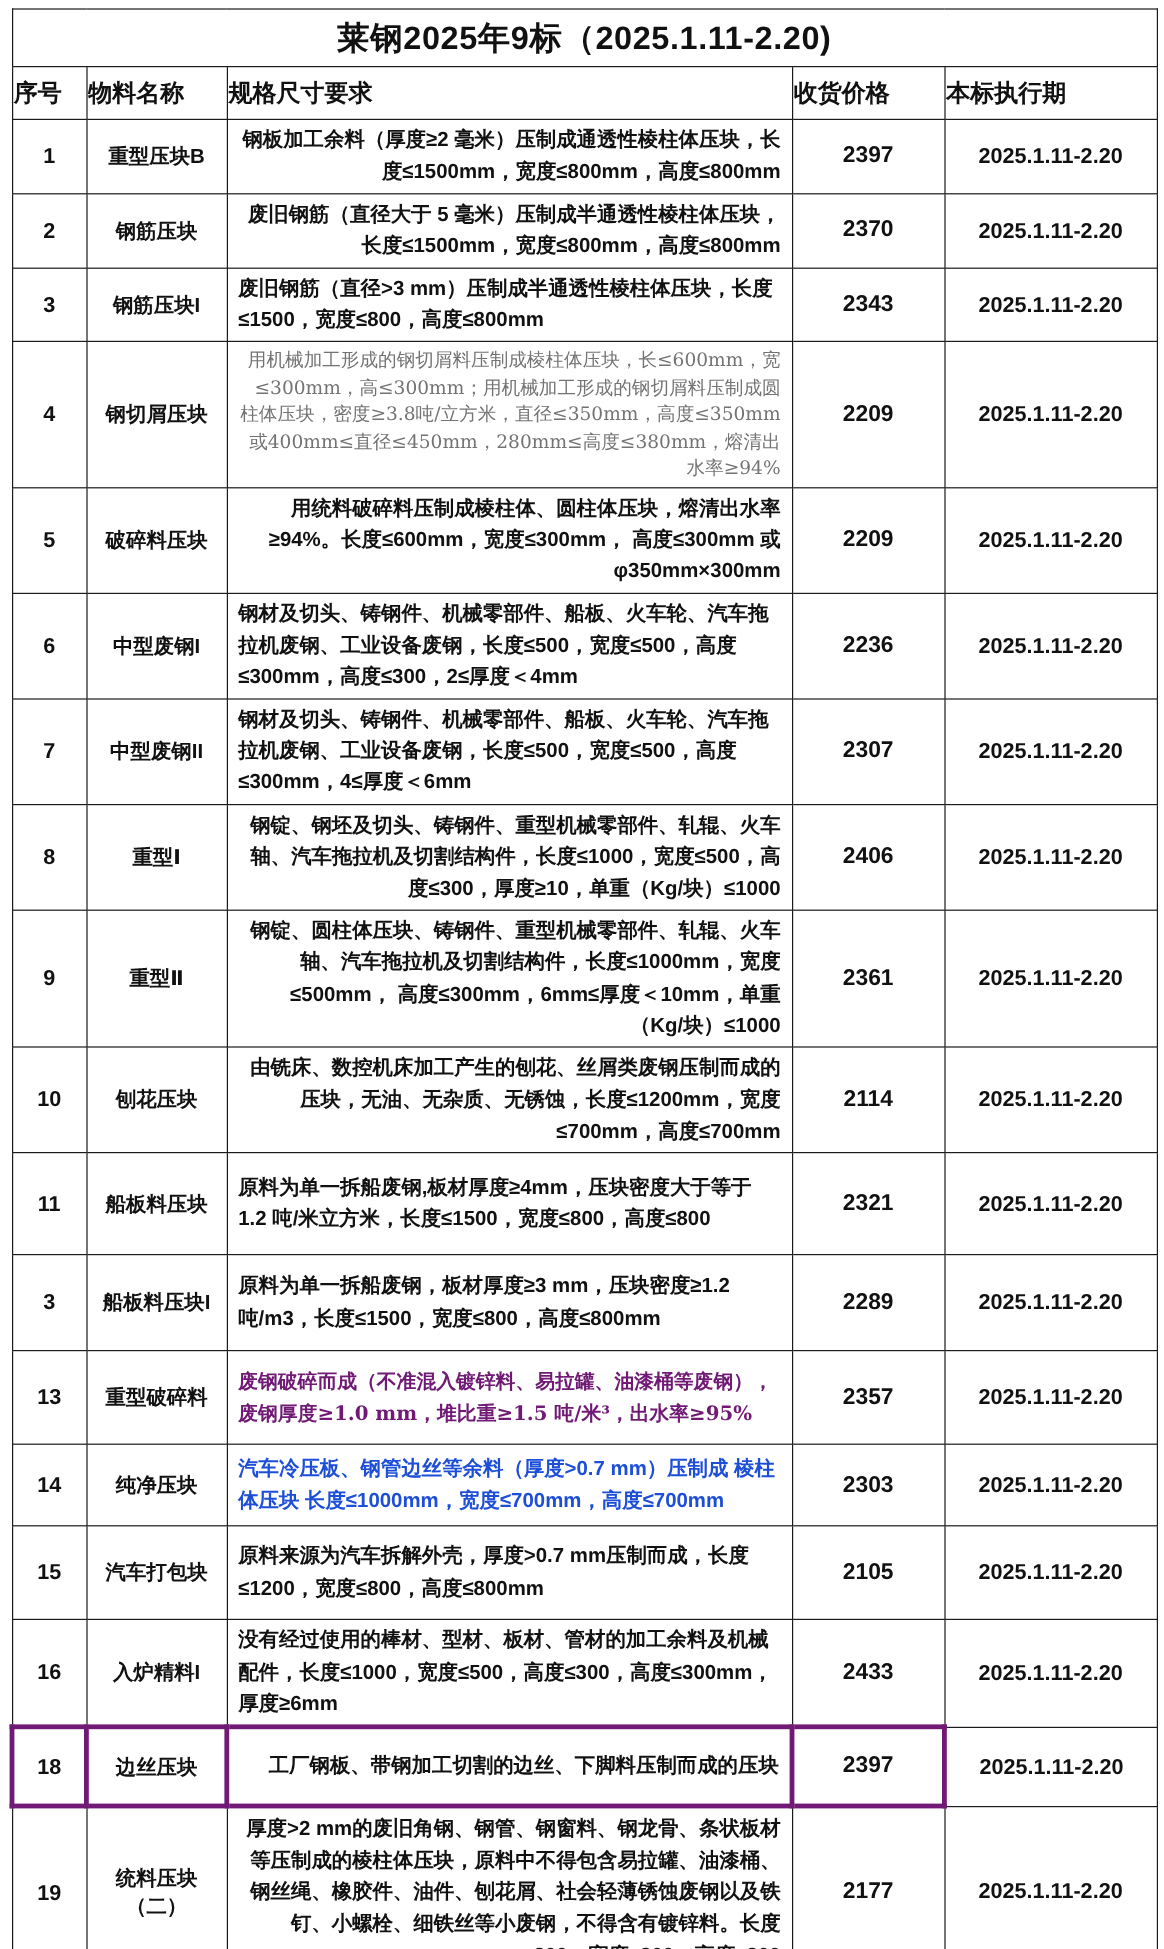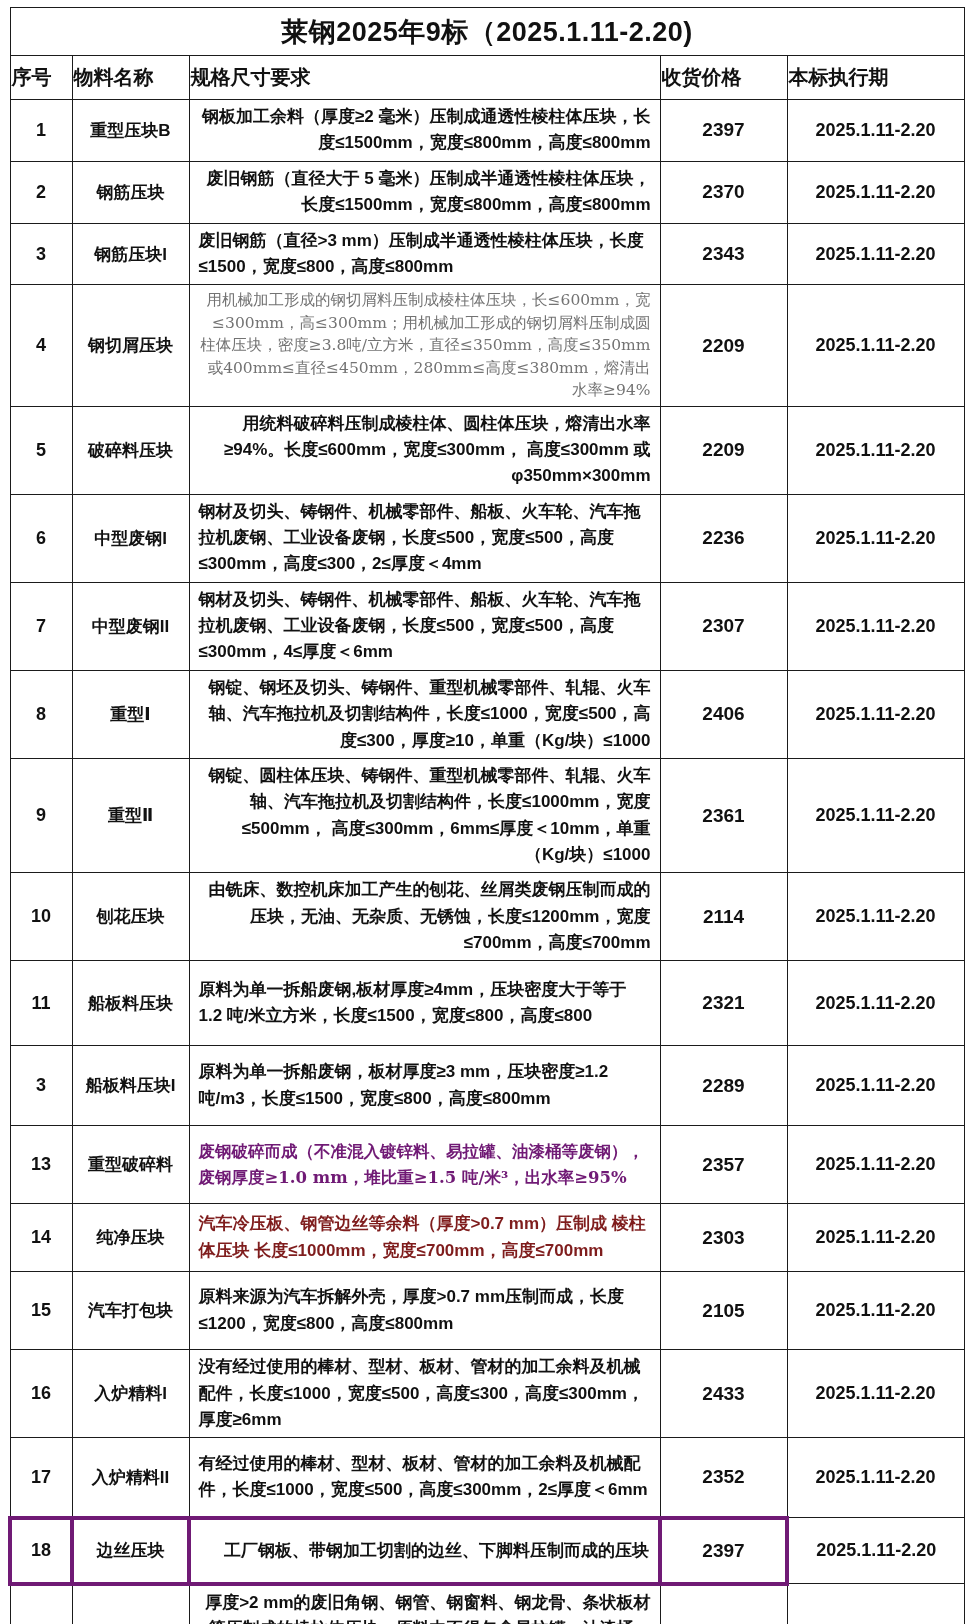--- a/index.html
+++ b/index.html
@@ -33,7 +33,7 @@
     font-family:"DejaVu Serif","Liberation Serif",serif;
     font-weight:700;color:#701a75;font-size:16.5px;
   }
-  td.style-sans-gray{color:#7f1d1d;}
+  td.style-sans-gray{color:#1d4ed8;}
   
   td.thick{border:4px solid #701a75;}
 </style>

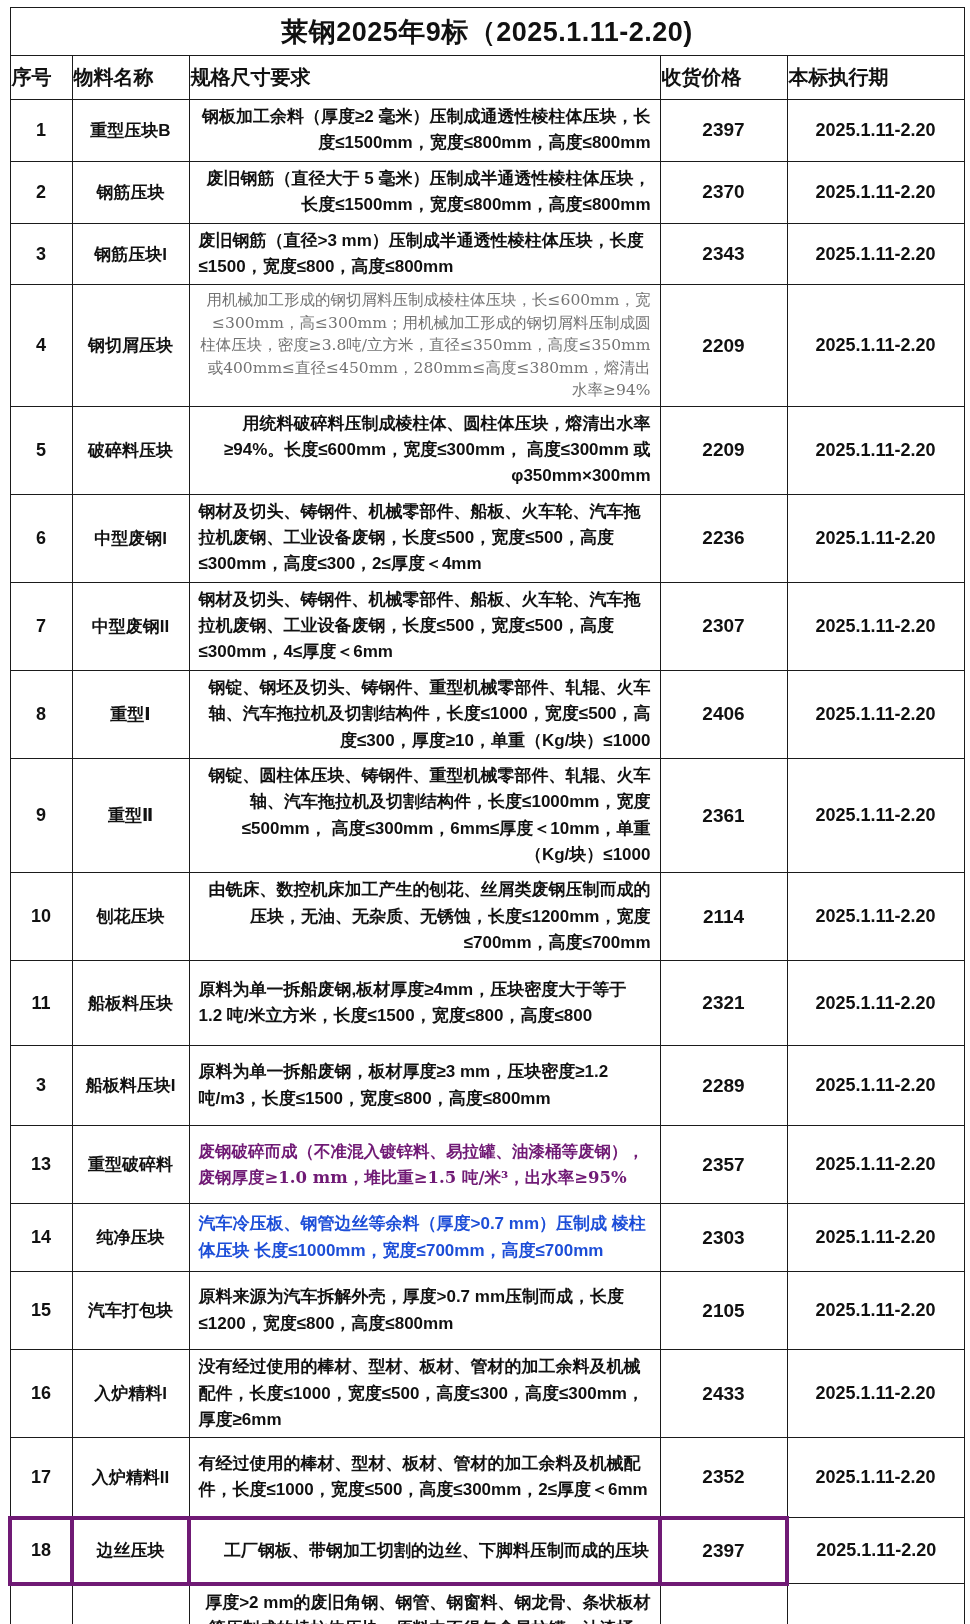--- a/index.html
+++ b/index.html
@@ -174,13 +174,6 @@
           <td class="cell-price">2433</td>
           <td class="cell-period">2025.1.11-2.20</td>
         </tr>
-        <tr style="height: 80px;">
-          <td class="cell-no">17</td>
-          <td class="cell-name">入炉精料II</td>
-          <td class="cell-spec">有经过使用的棒材、型材、板材、管材的加工余料及机械配件，长度≤1000，宽度≤500，高度≤300mm，2≤厚度＜6mm</td>
-          <td class="cell-price">2352</td>
-          <td class="cell-period">2025.1.11-2.20</td>
-        </tr>
         <tr style="height: 66px;">
           <td class="cell-no thick">18</td>
           <td class="cell-name thick">边丝压块</td>

